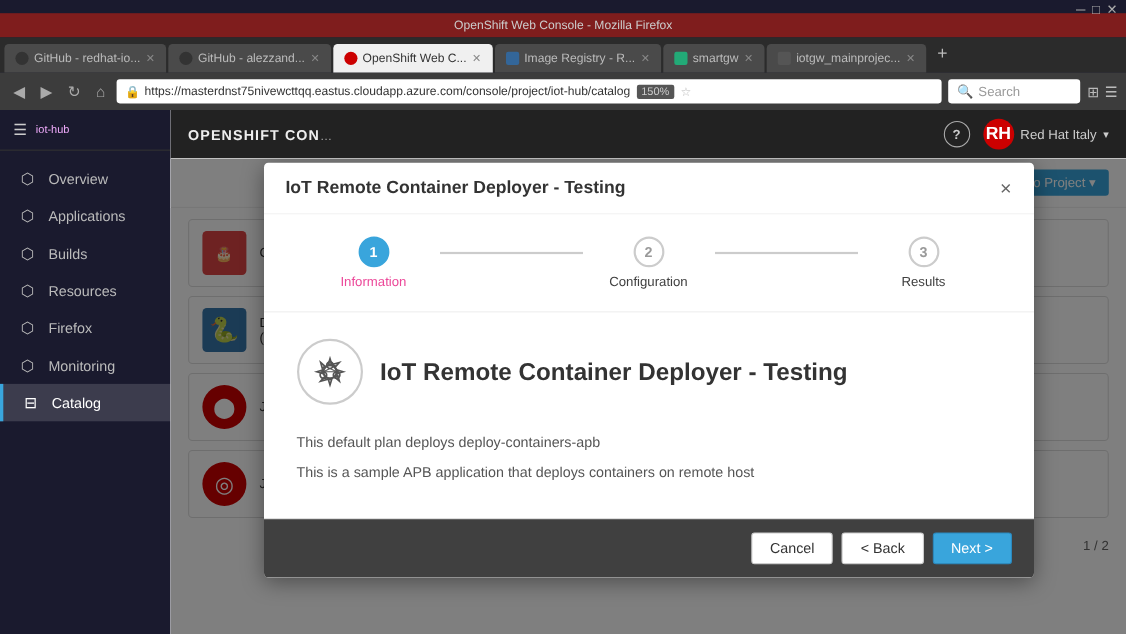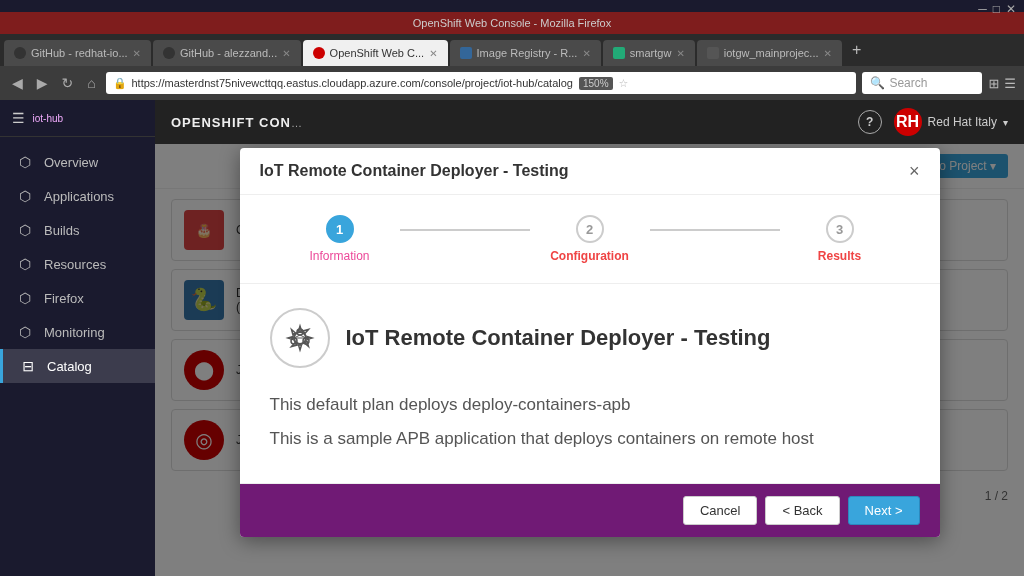--- a/index.html
+++ b/index.html
@@ -404,9 +404,8 @@
     }
     .step-label {
       font-size: 12px;
-      color: #ef4444;
+      color: #404040;
       white-space: nowrap;
-      font-weight: bold;
     }
     .step-label.active { color: #ec4899; font-weight: 400; }
 

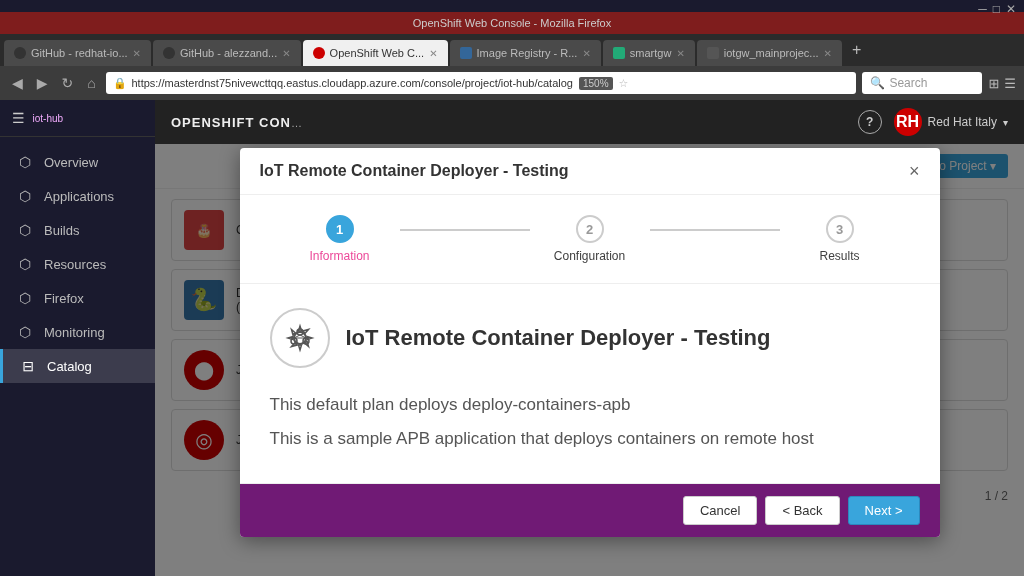--- a/index.html
+++ b/index.html
@@ -440,7 +440,7 @@
       color: #333;
     }
     .service-desc-1, .service-desc-2 {
-      font-size: 17px;
+      font-size: 13px;
       color: #555;
       margin-bottom: 8px;
       line-height: 1.5;

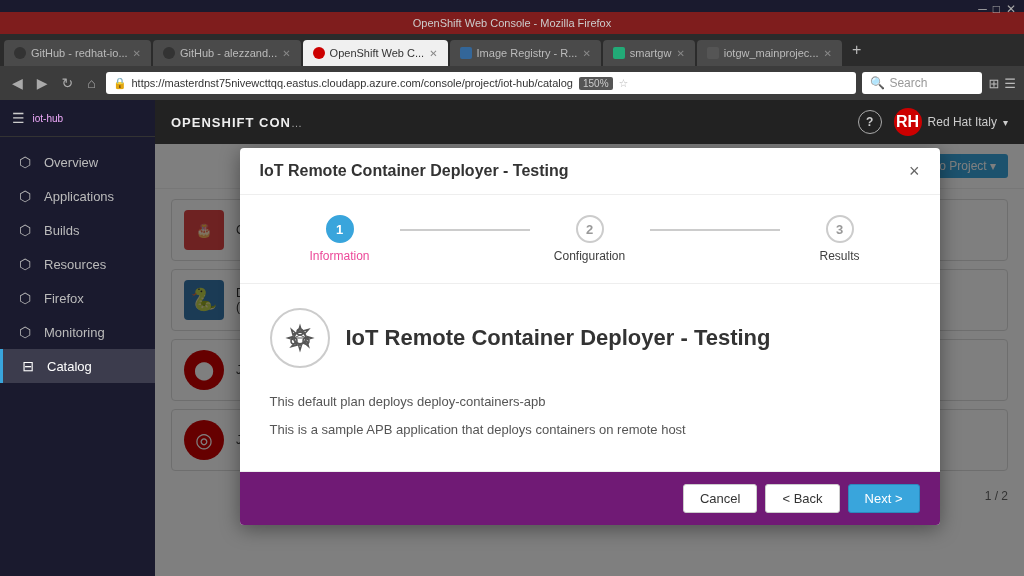--- a/index.html
+++ b/index.html
@@ -454,7 +454,7 @@
       padding: 12px 20px;
       border-top: 1px solid #eee;
       gap: 8px;
-      background: #701a75;
+      background: #404040;
     }
     .btn-cancel {
       background: #fff;

